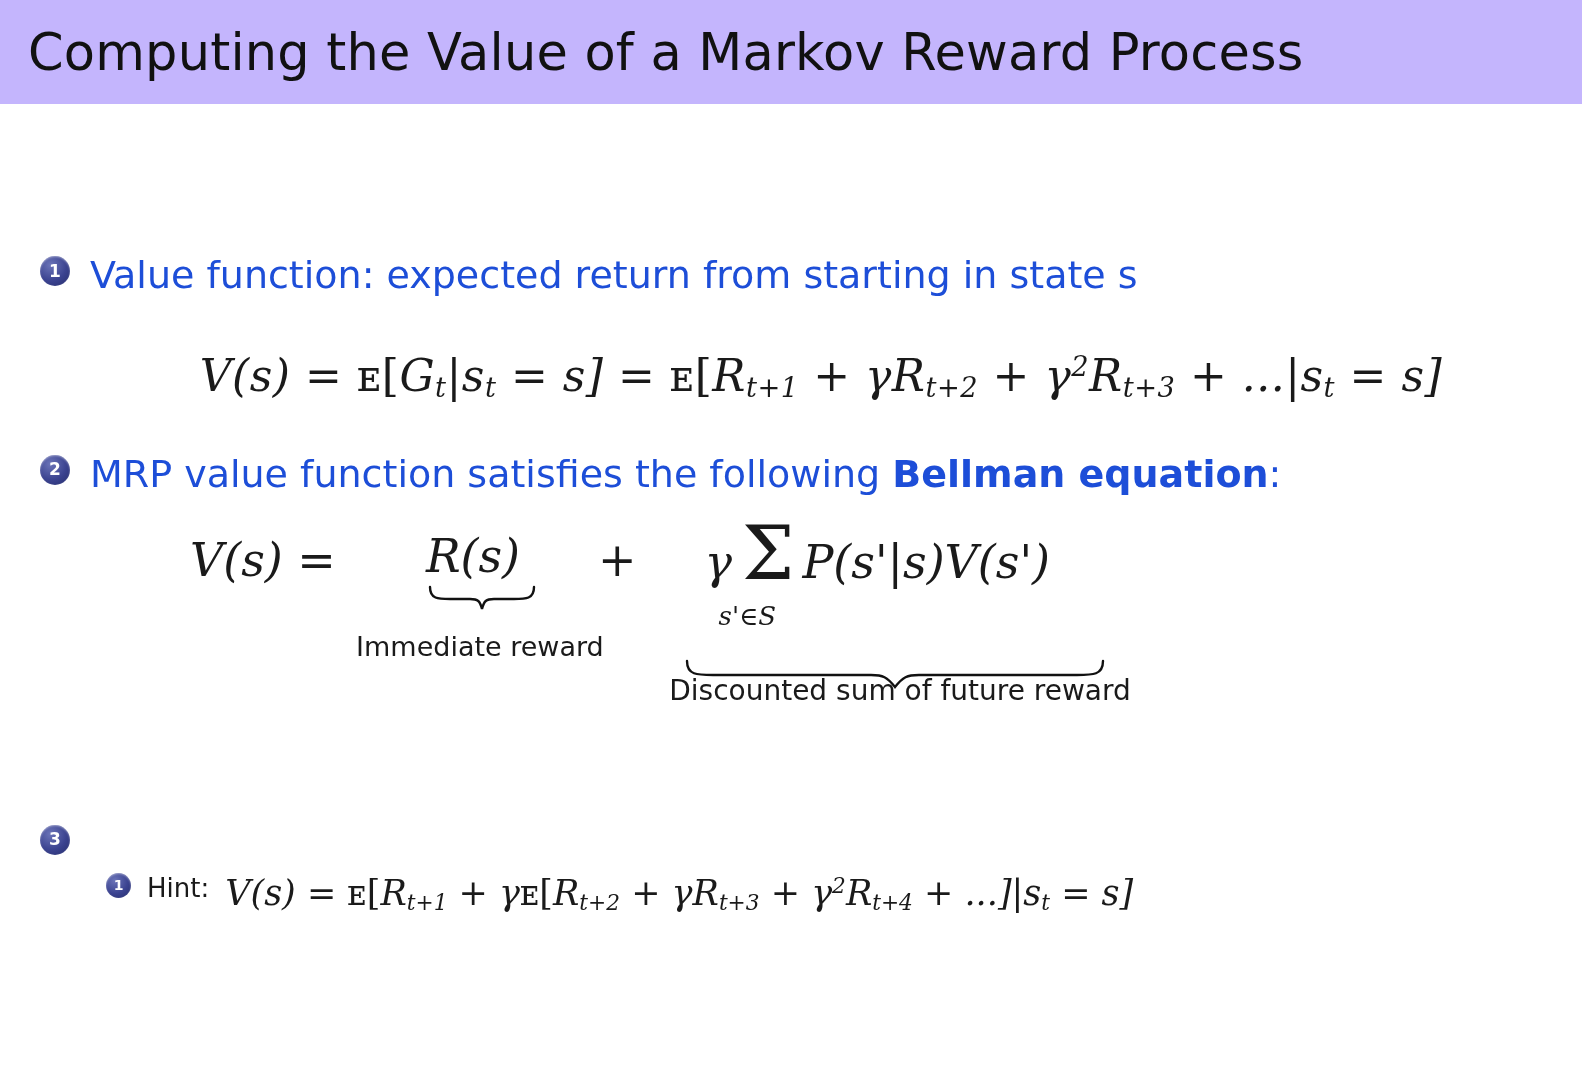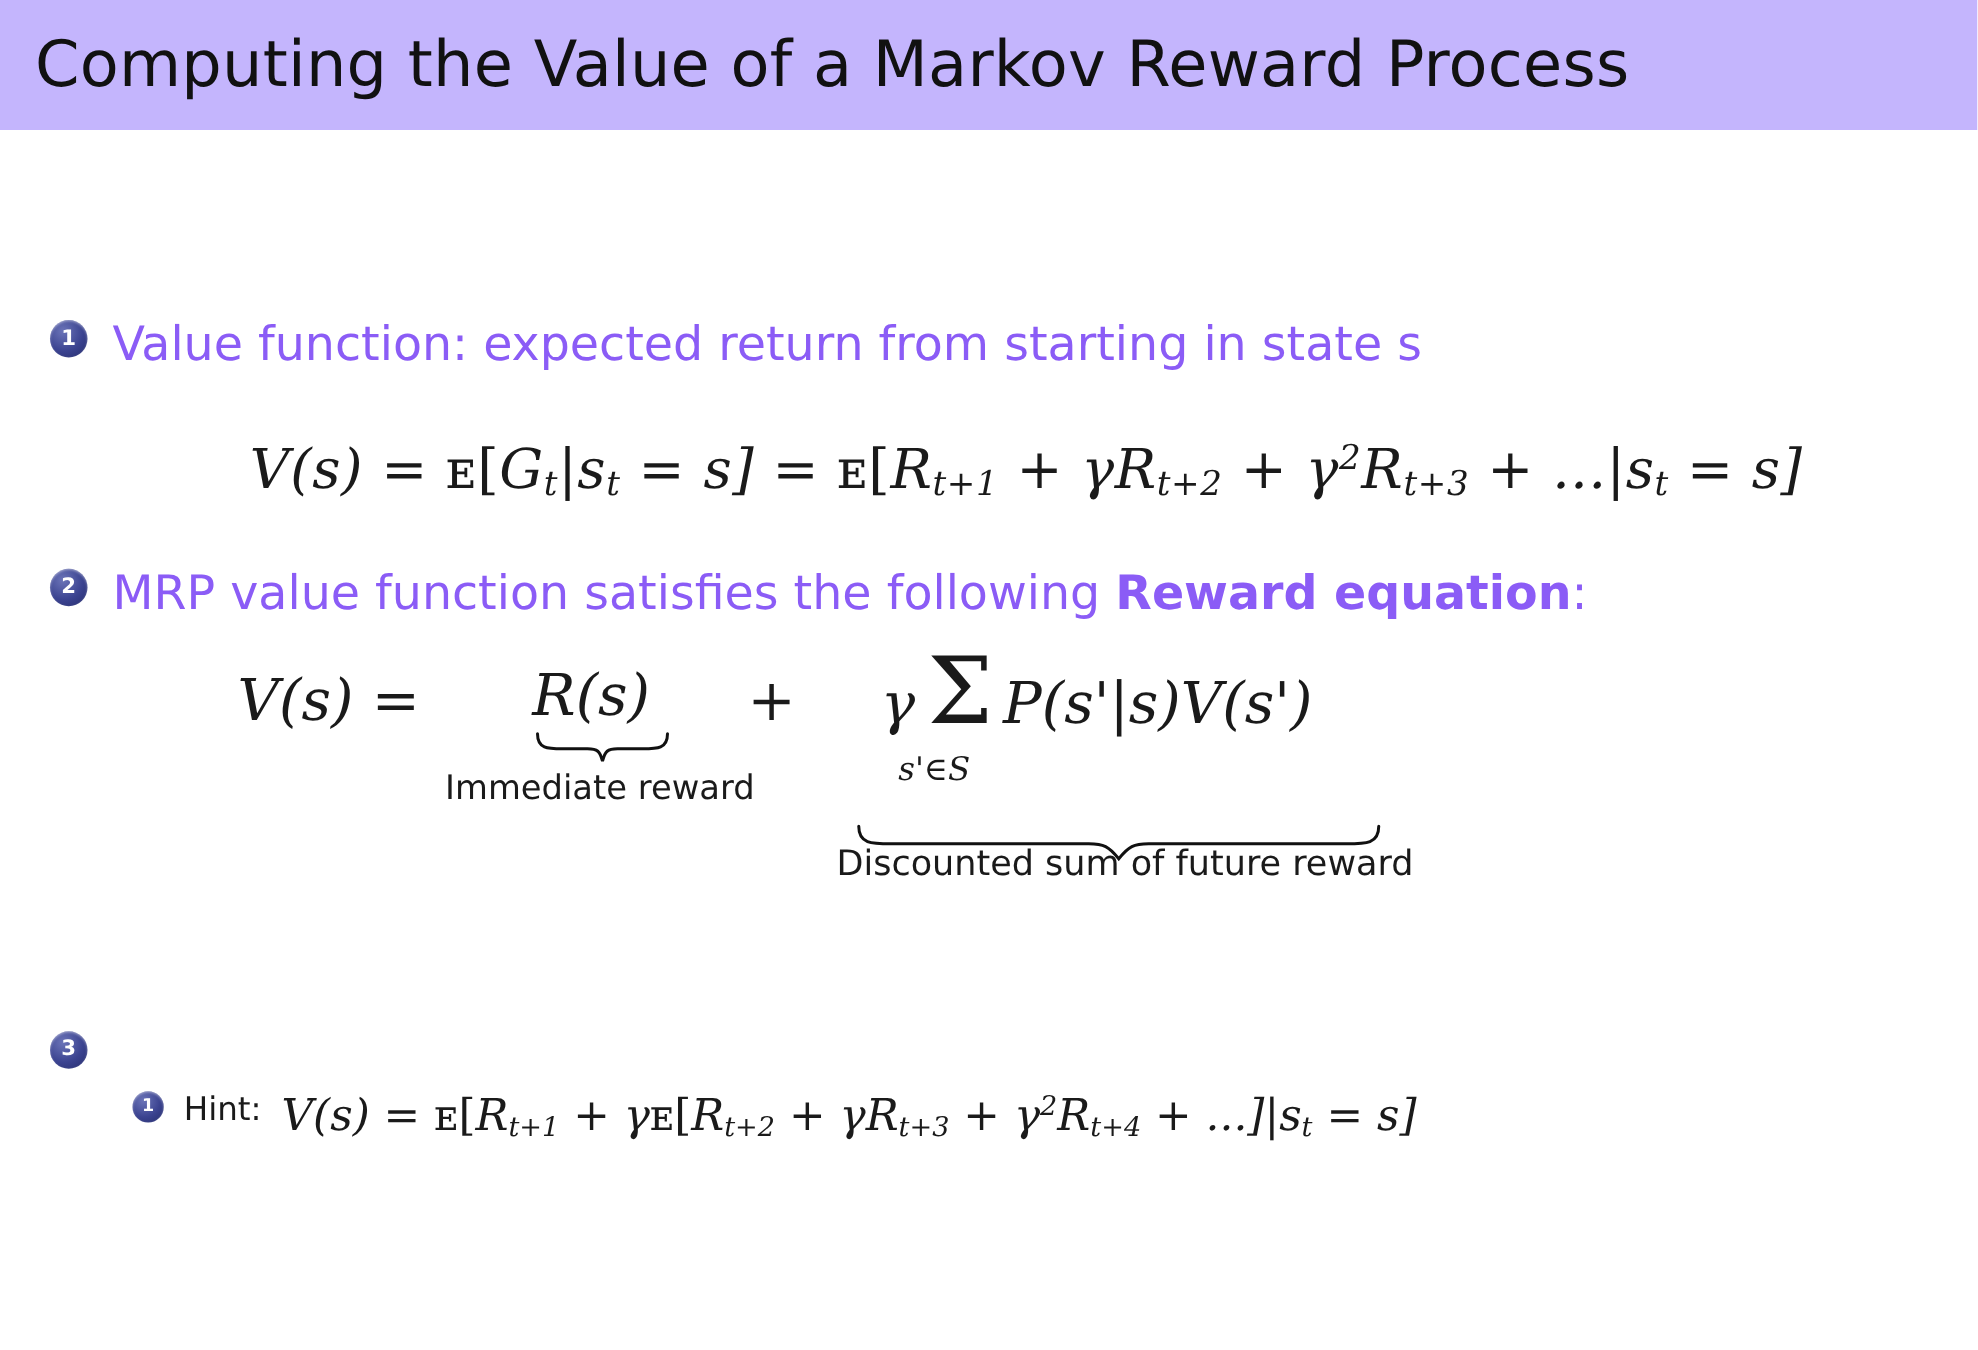--- a/index.html
+++ b/index.html
@@ -73,7 +73,7 @@
     font-size: 38px;
     line-height: 1.05;
     margin-left: 20px;
-    color: #8b5cf6;
+    color: #1d4ed8;
     font-weight: 400;
   }
 

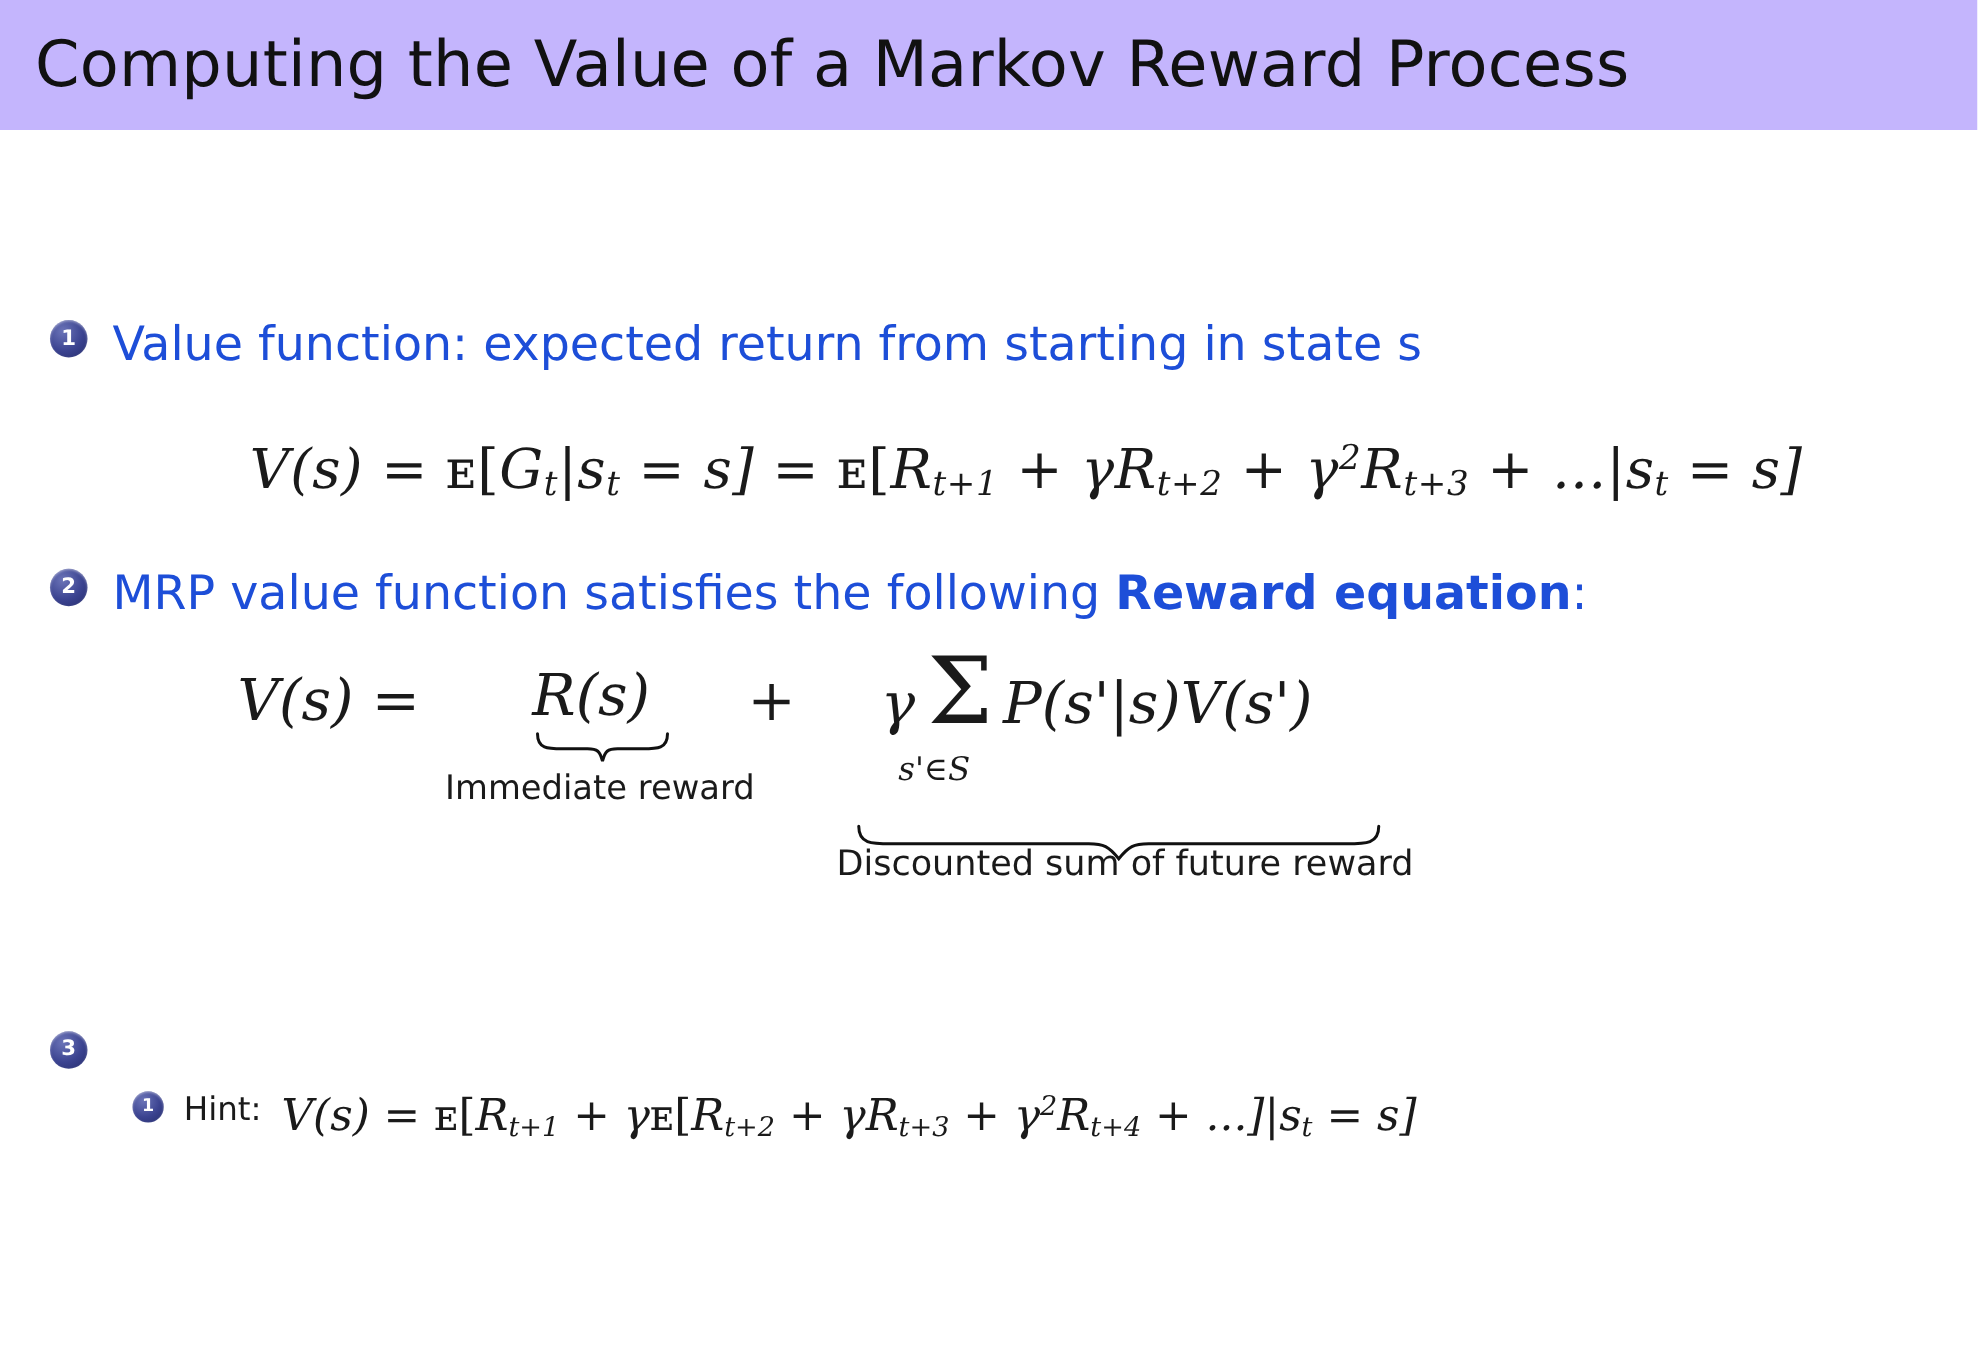--- a/index.html
+++ b/index.html
@@ -245,7 +245,7 @@
     <div class="bullet-row">
       <div class="bullet-marker">2</div>
       <div class="bullet-text">
-        <span>MRP value function satisfies the following </span><span class="bold">Reward equation</span><span>:</span>
+        <span>MRP value function satisfies the following </span><span class="bold">Bellman equation</span><span>:</span>
       </div>
     </div>
 

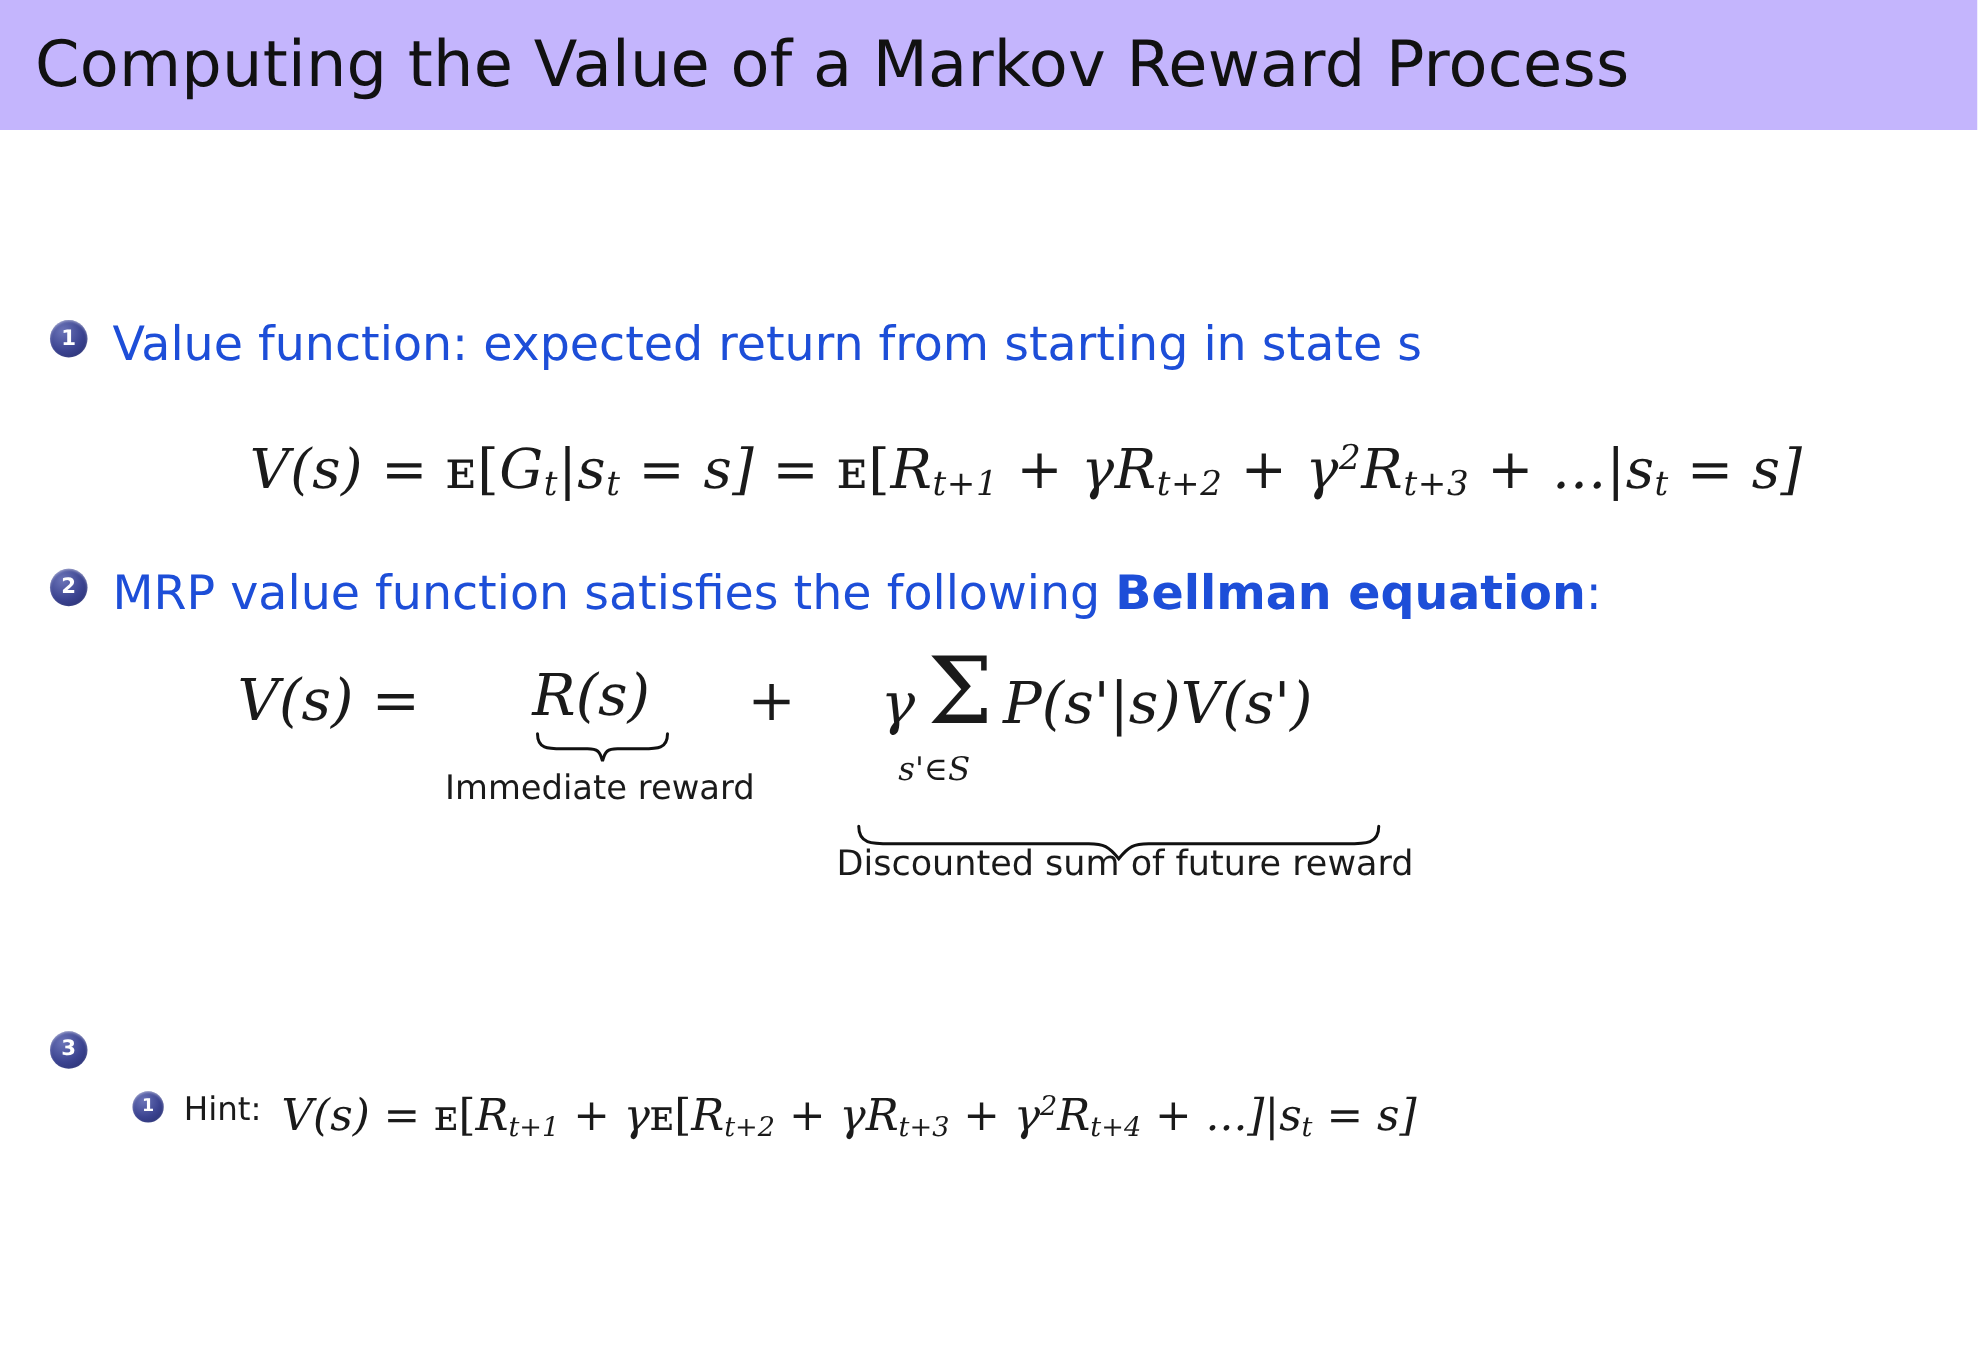--- a/index.html
+++ b/index.html
@@ -174,7 +174,7 @@
   .label-immediate {
     position: absolute;
     left: -76px;
-    top: 86px;
+    top: 102px;
     width: 260px;
     text-align: center;
     font-size: 27px;

